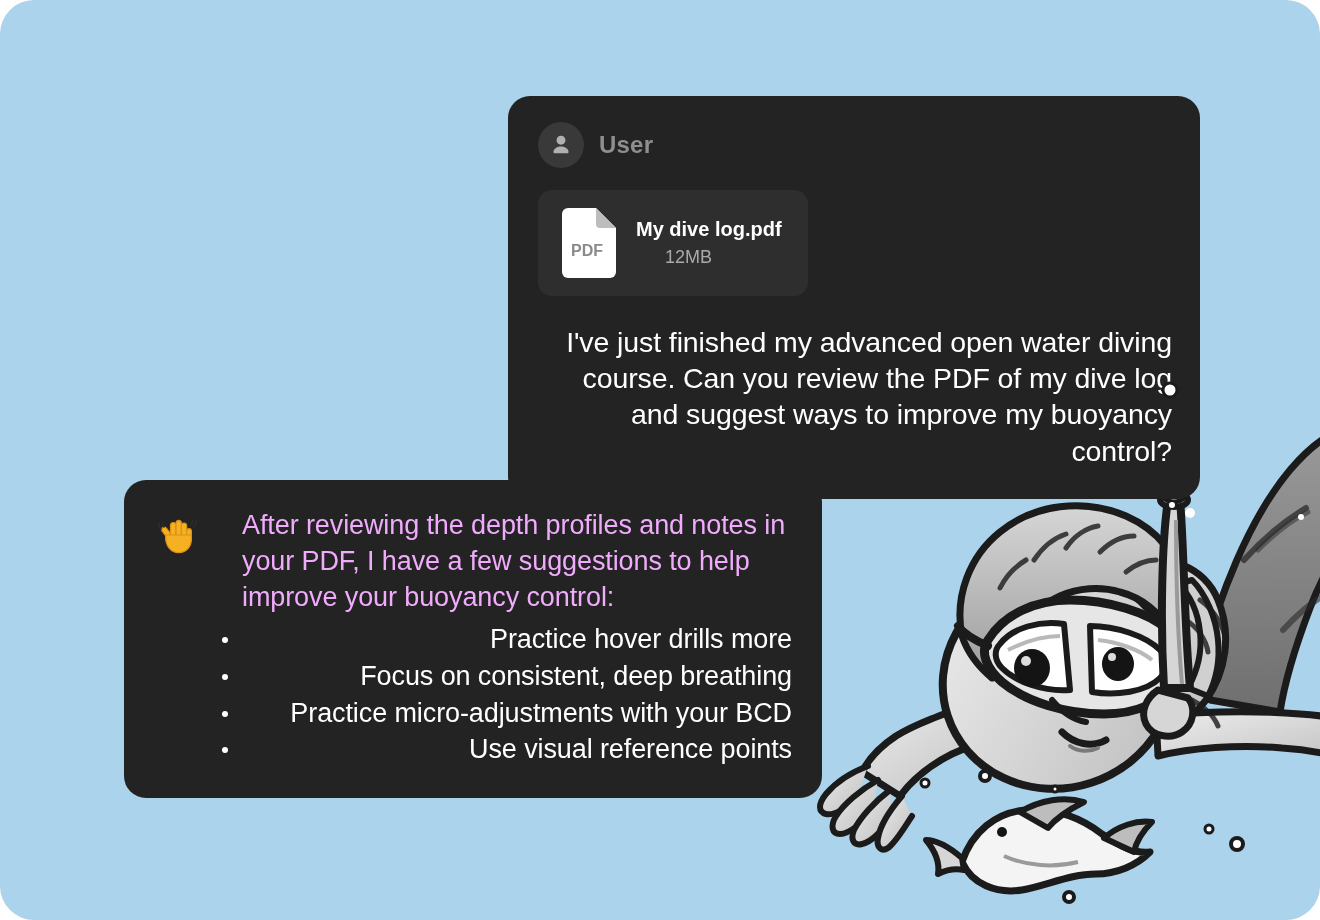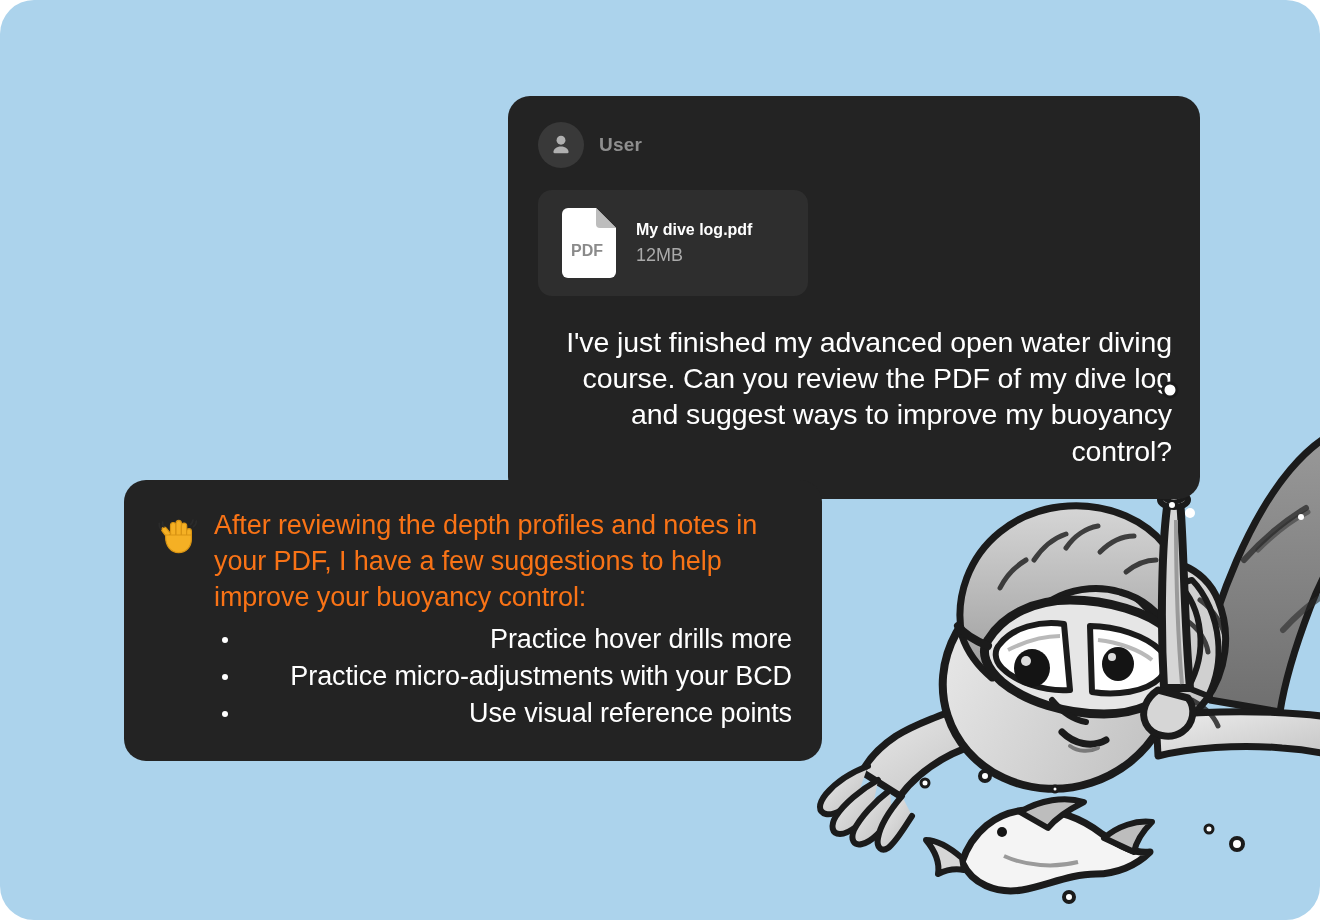--- a/index.html
+++ b/index.html
@@ -55,7 +55,7 @@
   }
   .avatar svg { display: block; }
   .msg-author {
-    font-size: 19px;
+    font-size: 24px;
     font-weight: bold;
     color: #8e8e8e;
     letter-spacing: .2px;

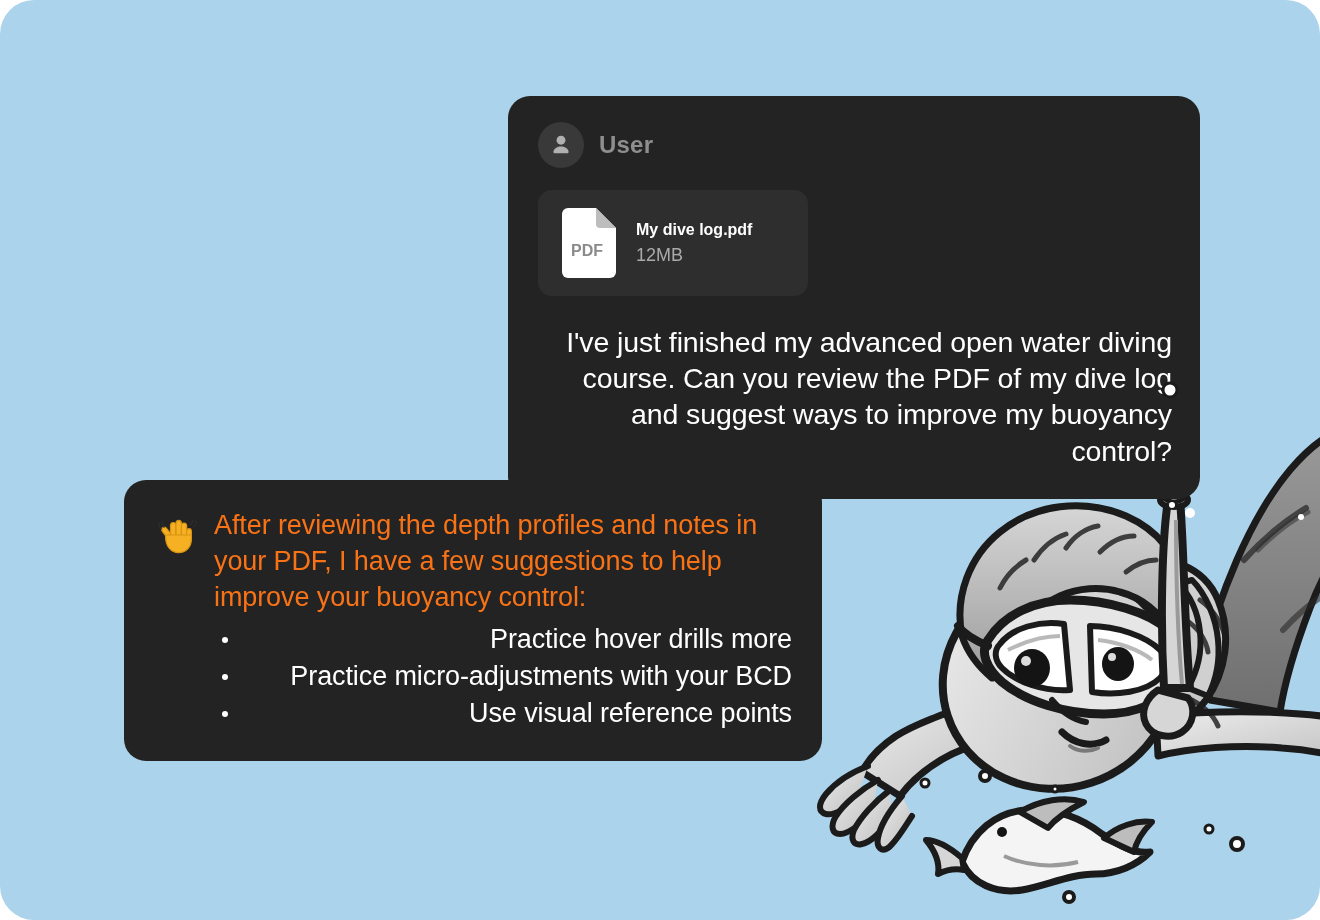--- a/index.html
+++ b/index.html
@@ -74,7 +74,7 @@
   .file-icon { flex: none; width: 58px; height: 70px; }
   .file-meta { display: flex; flex-direction: column; gap: 6px; min-width: 0; }
   .file-name {
-    font-size: 16px;
+    font-size: 20px;
     font-weight: bold;
     color: #ffffff;
     white-space: nowrap;

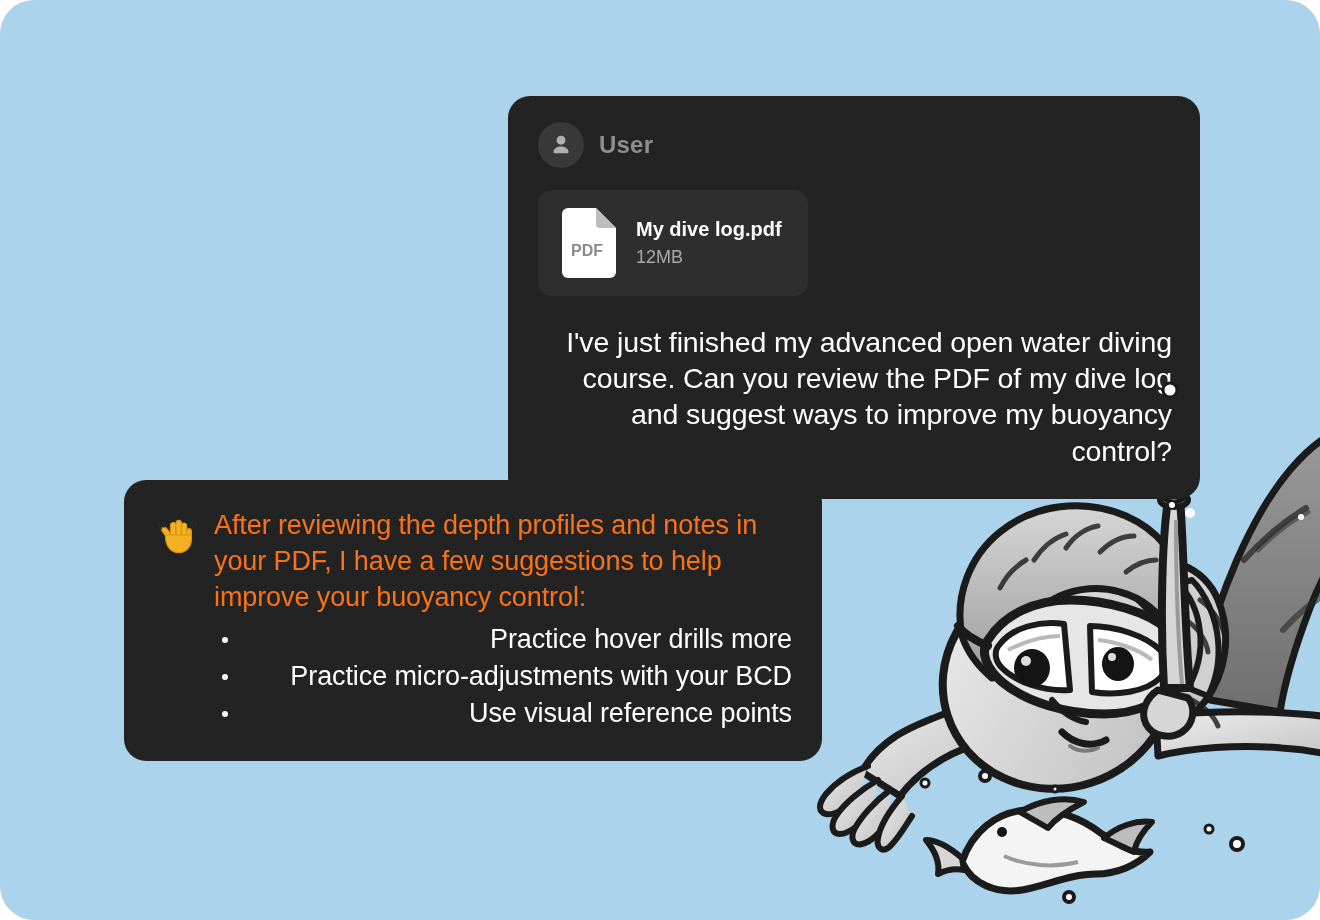--- a/index.html
+++ b/index.html
@@ -82,6 +82,7 @@
   .file-size {
     font-size: 18px;
     color: #aaaaaa;
+    margin-left: 29px;
   }
 
   .msg-body {

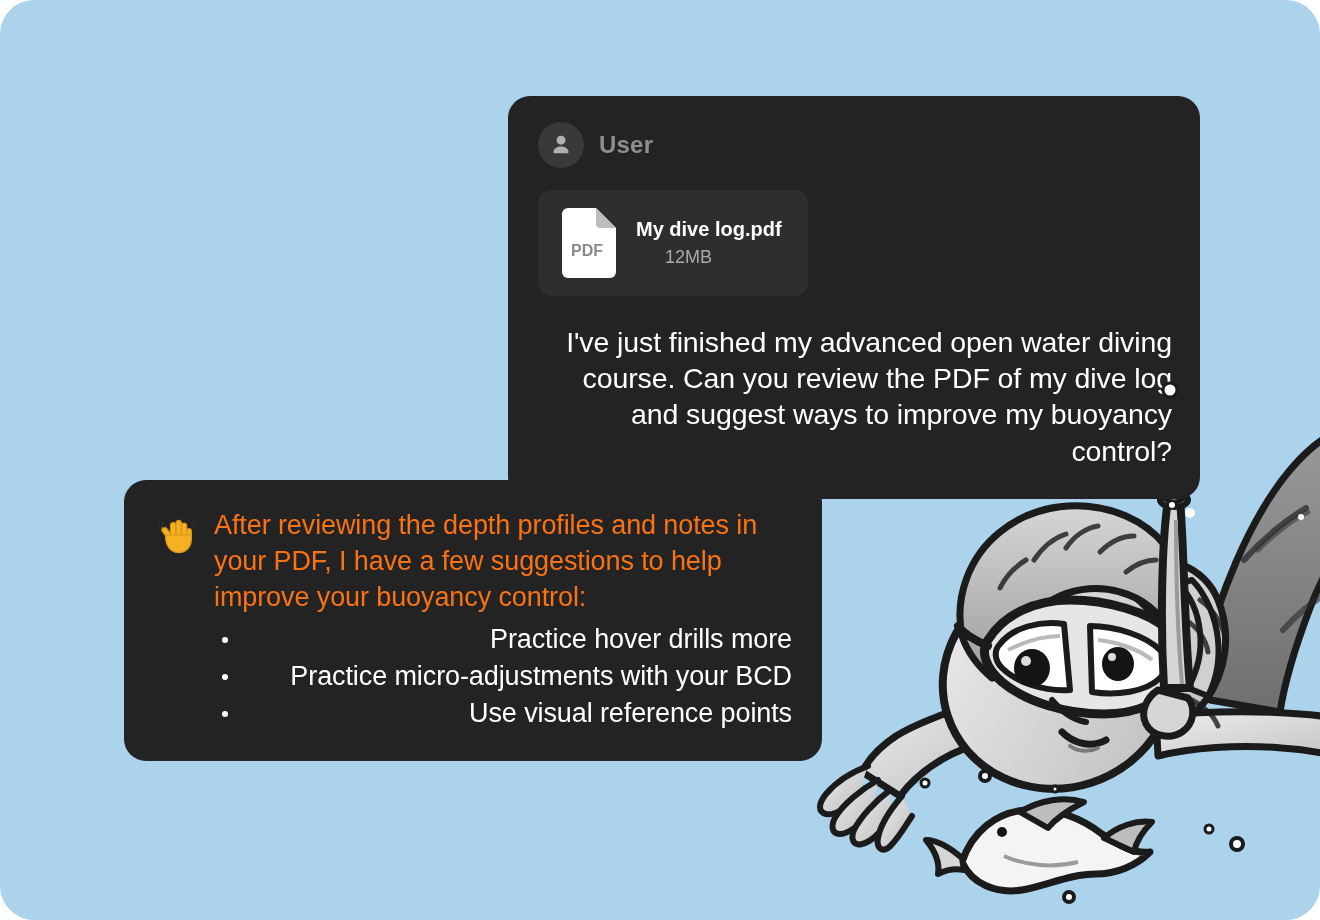--- a/index.html
+++ b/index.html
@@ -109,8 +109,9 @@
   .assist-intro {
     font-size: 27px;
     line-height: 1.33;
-    color: #f97316;
+    color: #f0abfc;
     letter-spacing: -.1px;
+    margin-left: 28px;
   }
   .assist-list {
     list-style: none;

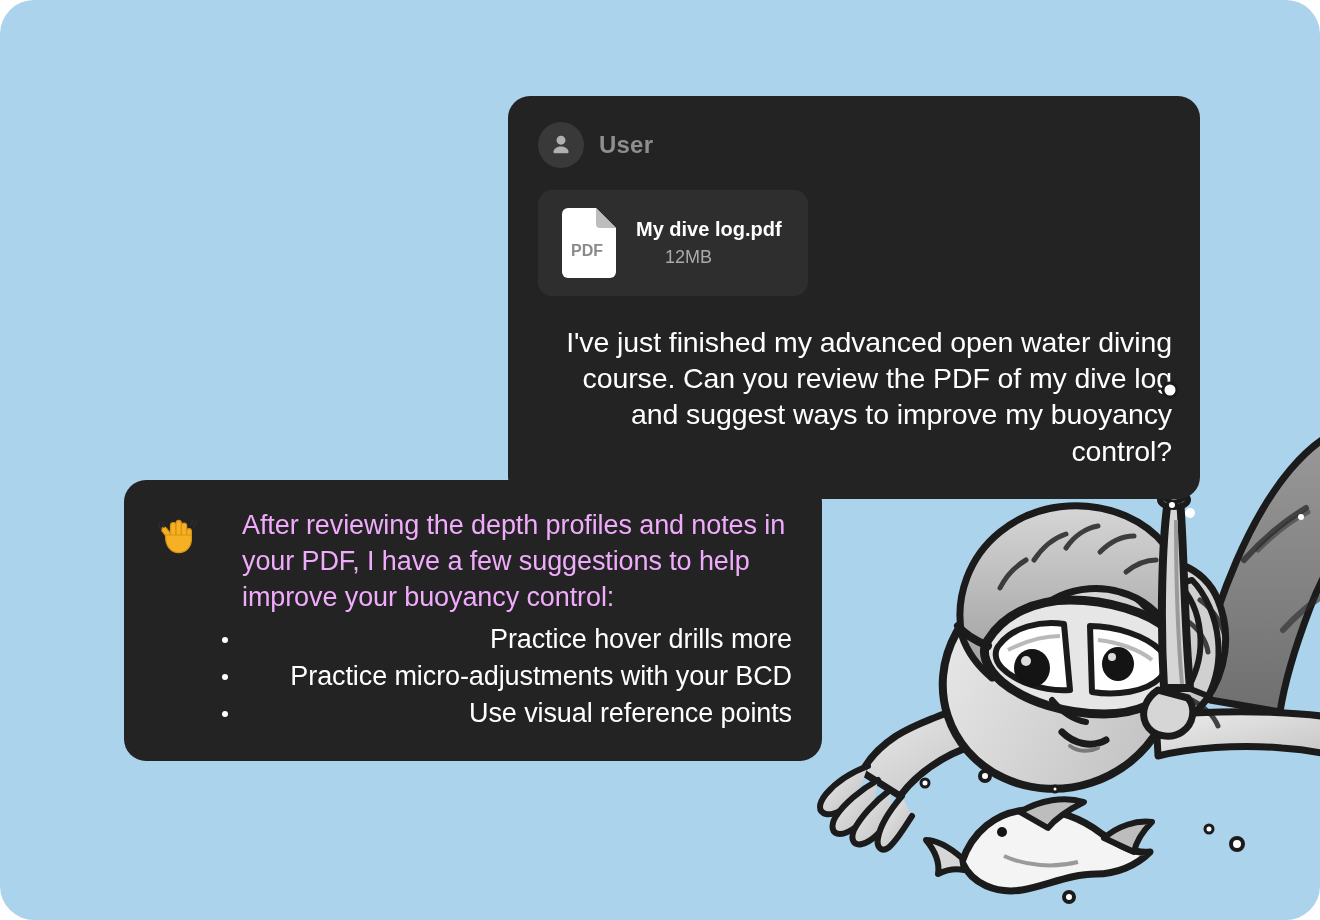--- a/index.html
+++ b/index.html
@@ -334,6 +334,7 @@
         <div class="assist-intro">After reviewing the depth profiles and notes in your PDF, I have a few suggestions to help improve your buoyancy control:</div>
         <ul class="assist-list">
           <li>Practice hover drills more</li>
+          <li>Focus on consistent, deep breathing</li>
           <li>Practice micro-adjustments with your BCD</li>
           <li>Use visual reference points</li>
         </ul>

